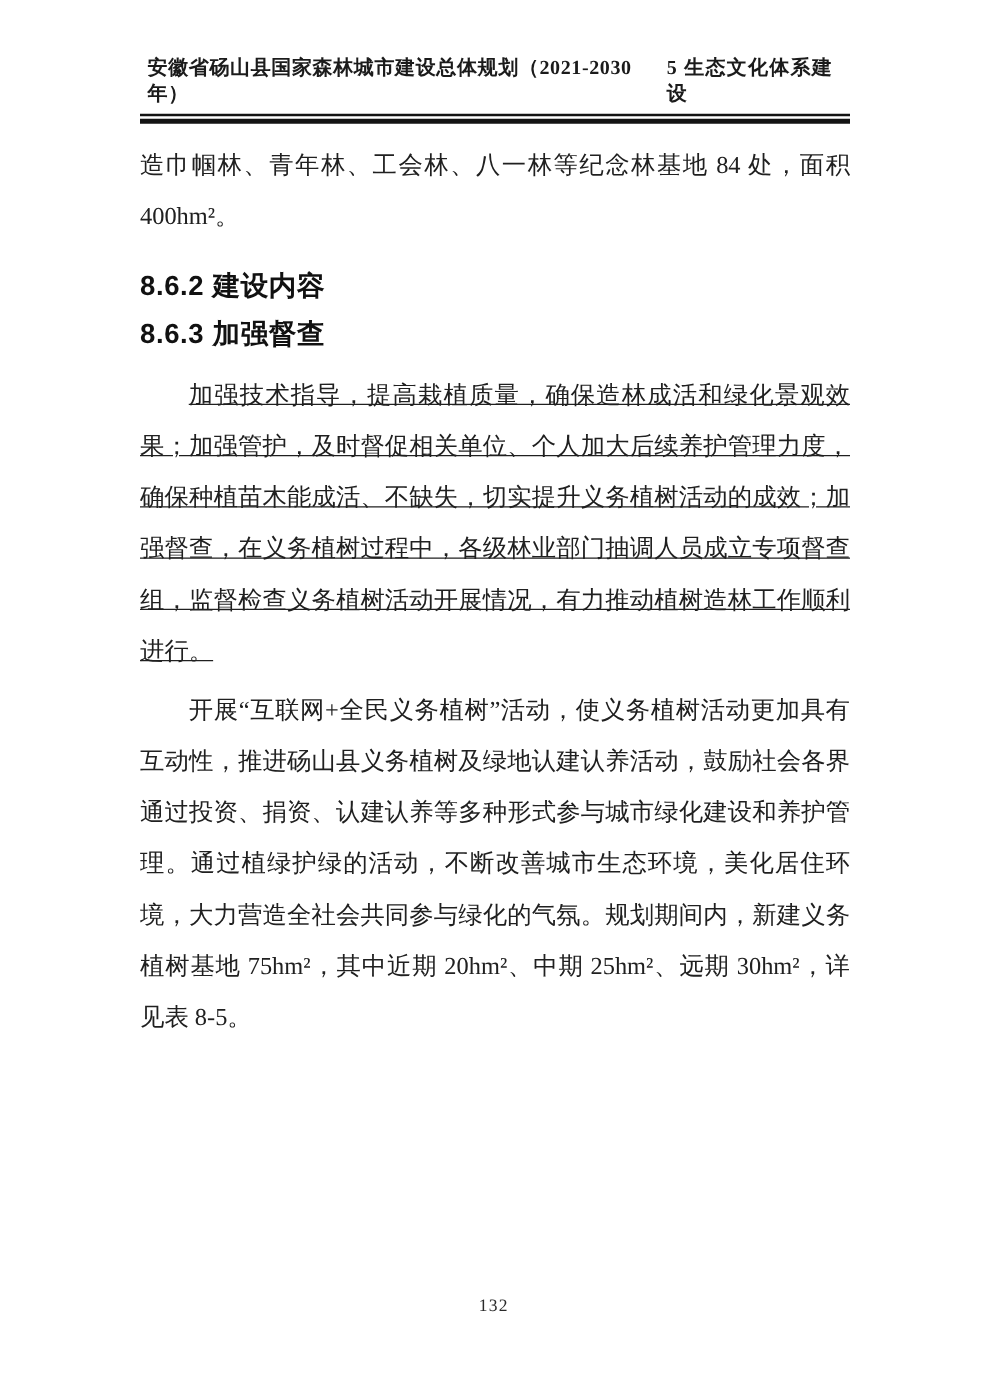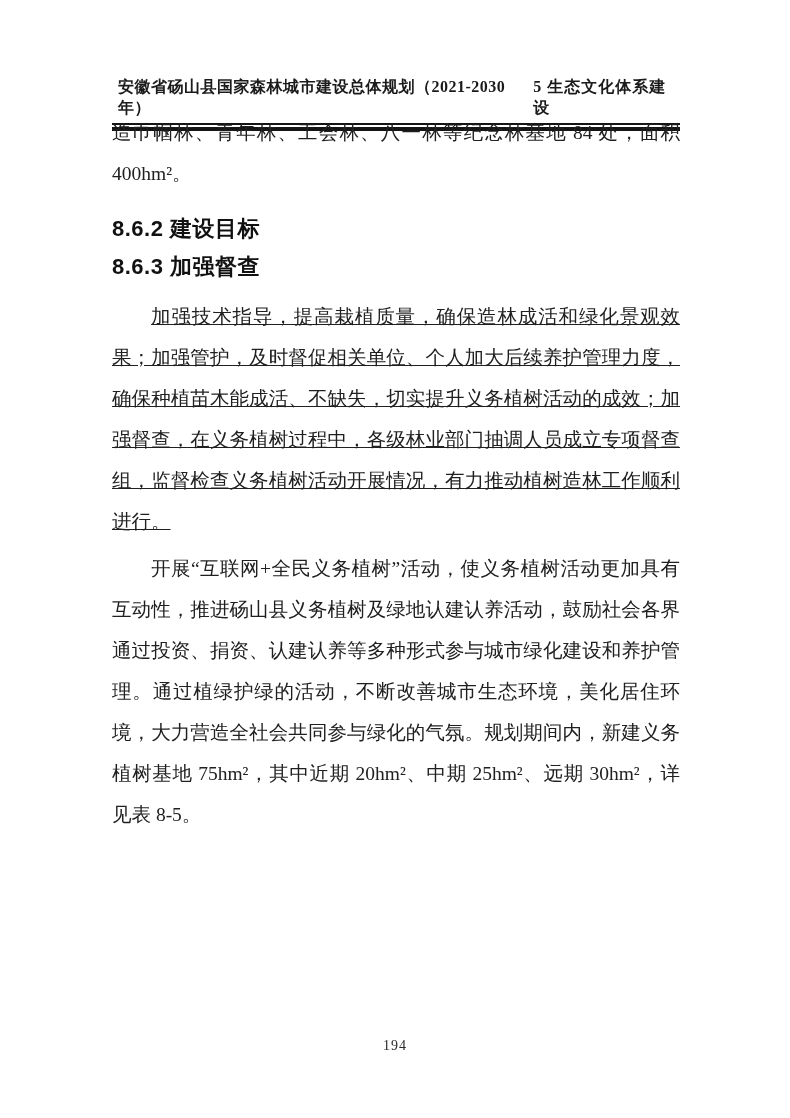--- a/index.html
+++ b/index.html
@@ -32,7 +32,7 @@
     line-height: 21px;
     color: #1b1b1b;
   }
-  .header-left { padding-left: 6px; letter-spacing: 0.5px; margin-top: 32px; }
+  .header-left { padding-left: 6px; letter-spacing: 0.5px; }
   .header-right { letter-spacing: 1px; }
   .header-rule {
     margin-top: 5px;

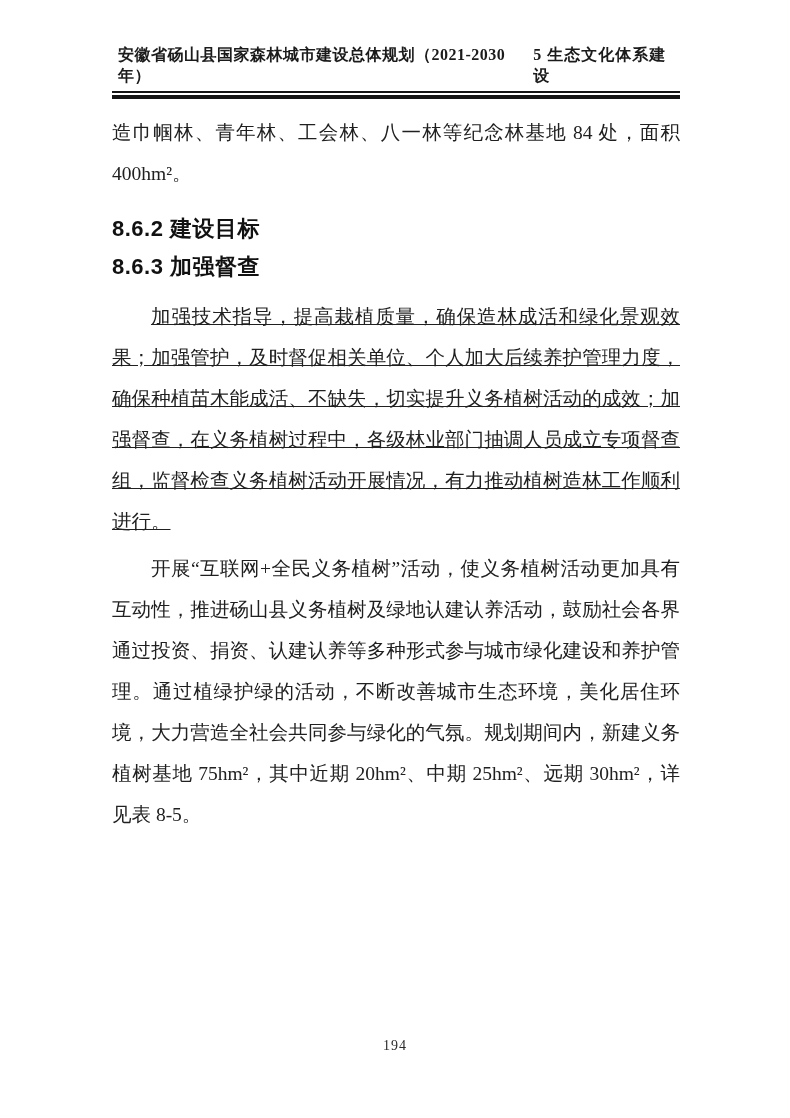--- a/index.html
+++ b/index.html
@@ -101,7 +101,7 @@
 
     <p class="para cont-line">造巾帼林、青年林、工会林、八一林等纪念林基地 84 处，面积 400hm²。</p>
 
-    <h2 class="section-heading heading-1">8.6.2 建设目标</h2>
+    <h2 class="section-heading heading-1">8.6.2 建设内容</h2>
 
 
     <h2 class="section-heading heading-2">8.6.3 加强督查</h2>

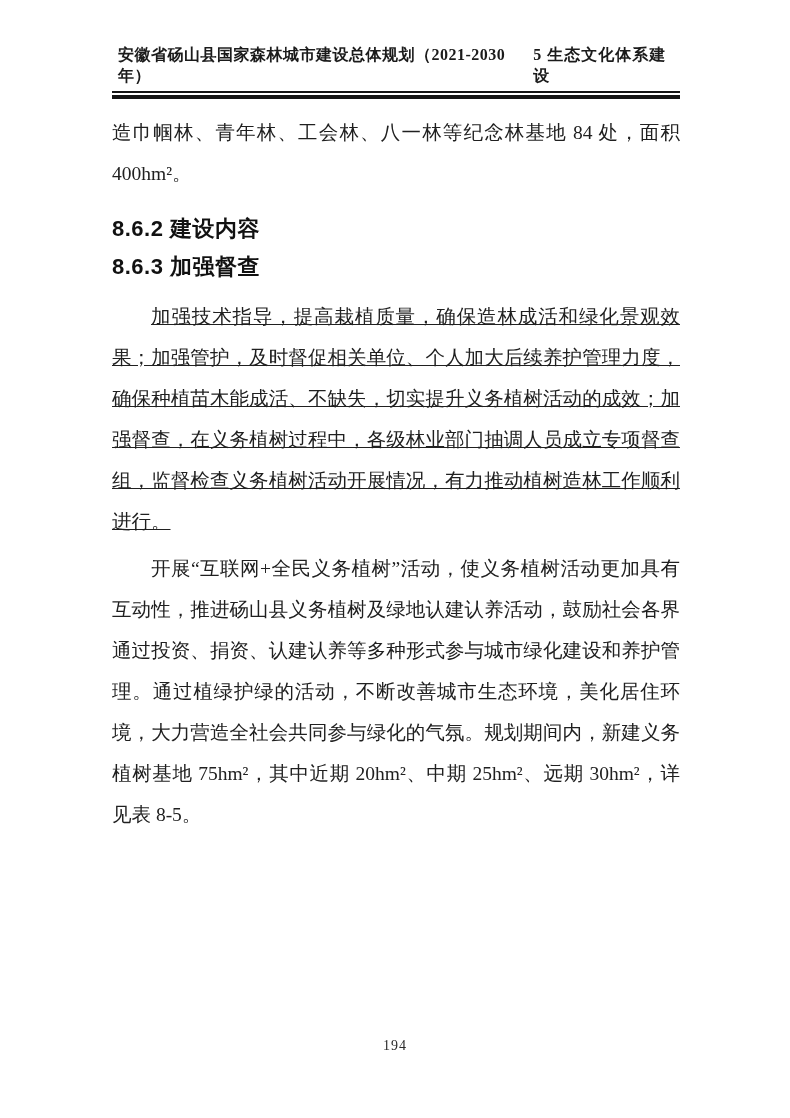--- a/index.html
+++ b/index.html
@@ -113,7 +113,7 @@
   </div>
 
   <div class="footer">
-    <span>194</span>
+    <span>132</span>
   </div>
 
 </div>

